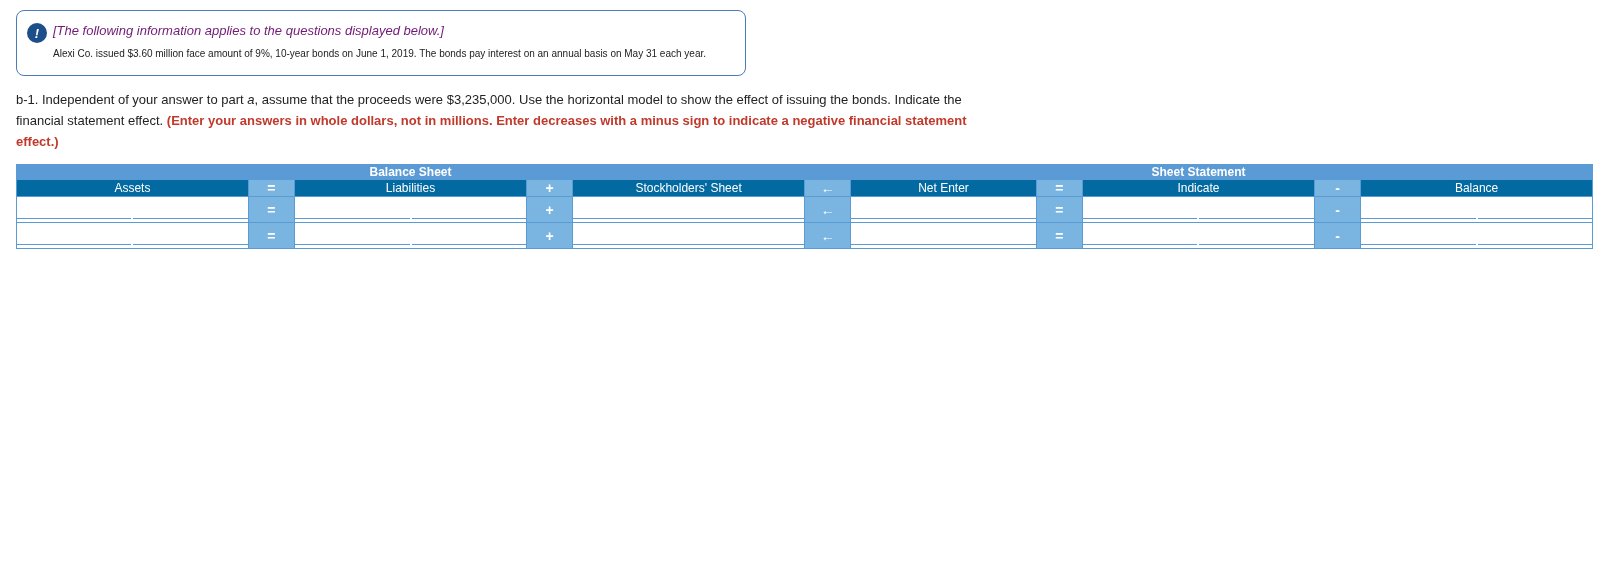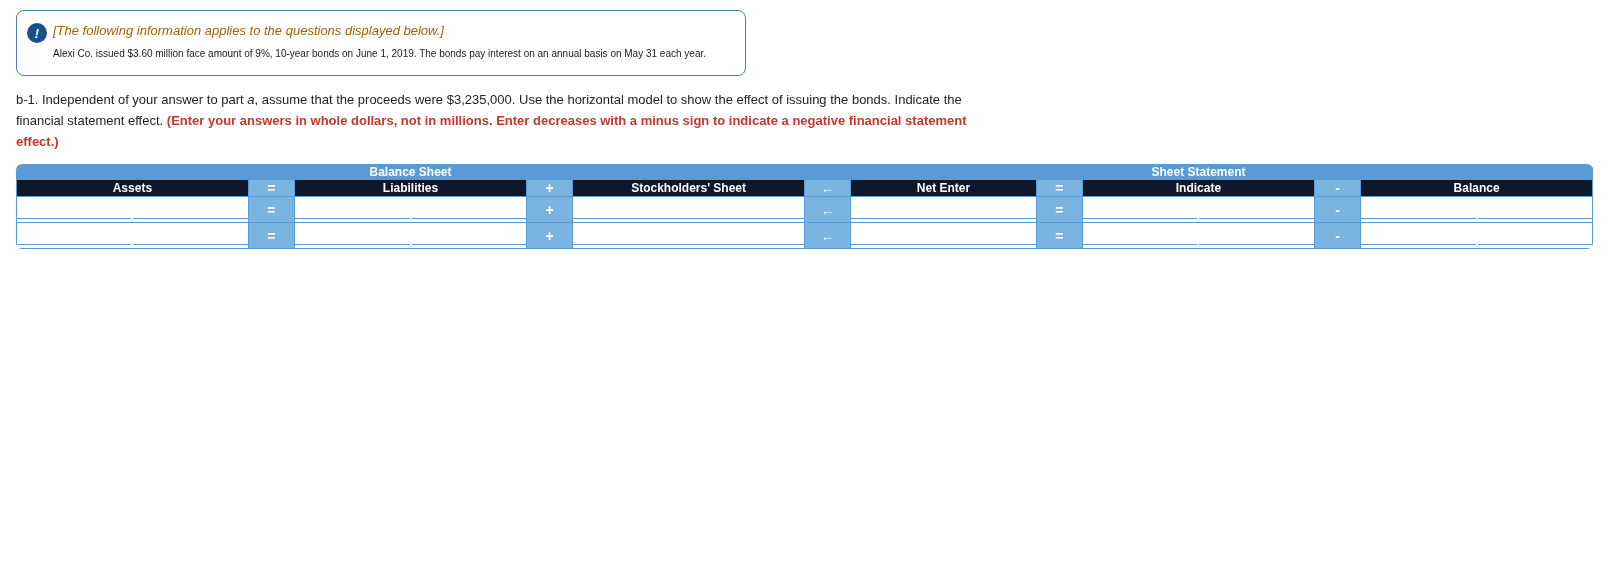--- a/index.html
+++ b/index.html
@@ -46,7 +46,7 @@
 
     .info-italic {
       font-style: italic;
-      color: #a16207;
+      color: #701a75;
       margin-bottom: 8px;
       font-size: 13px;
     }

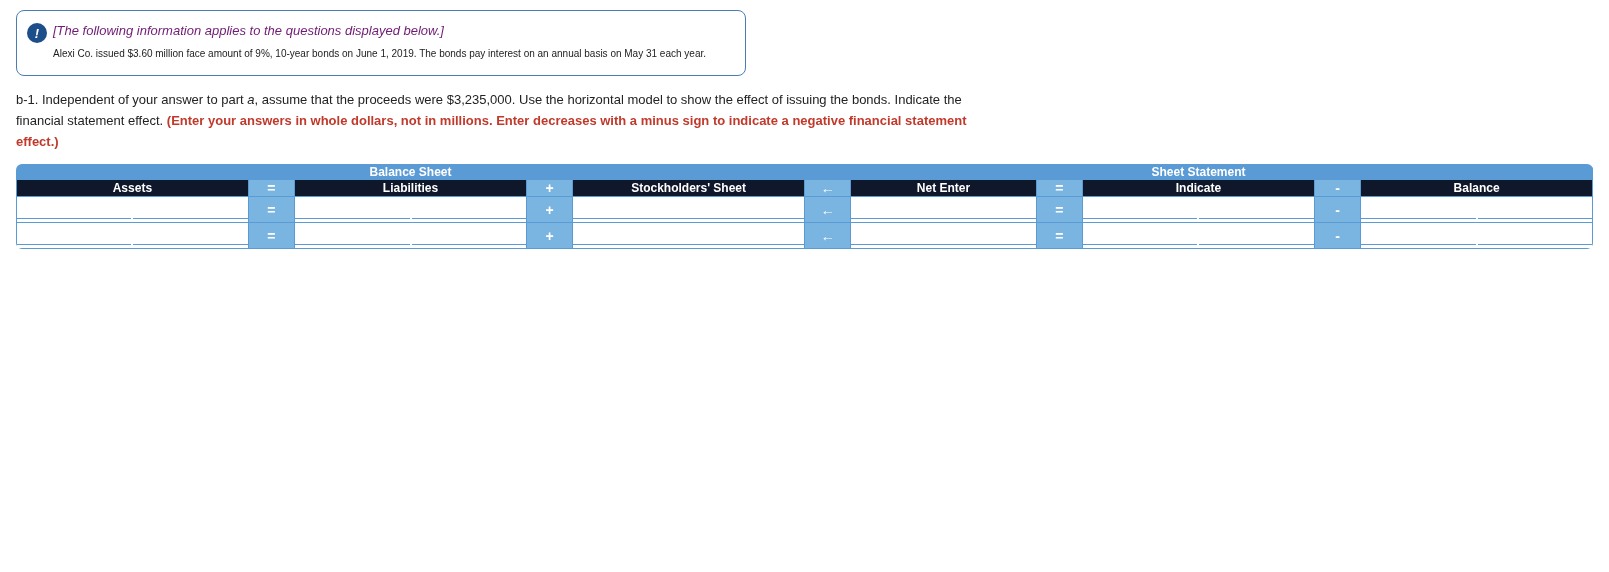--- a/index.html
+++ b/index.html
@@ -132,7 +132,6 @@
     .model-wrap {
       width: 100%;
       overflow-x: auto;
-      border-radius: 6px;
     }
 
     table.horizontal-model {

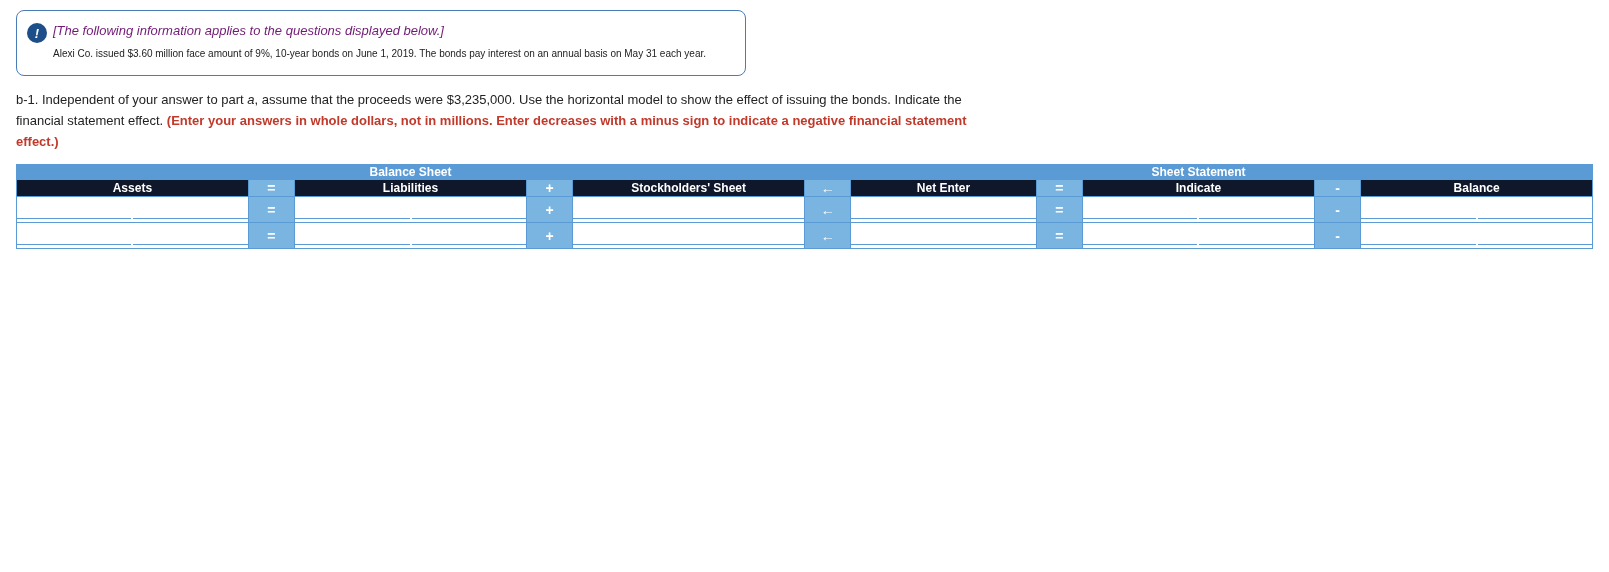--- a/index.html
+++ b/index.html
@@ -91,10 +91,10 @@
     }
 
     .col-header {
-      background: #0f172a;
+      background: #0369a1;
       color: #fff;
       text-align: center;
-      font-weight: bold;
+      font-weight: normal;
       font-size: 12px;
       padding: 4px 4px;
       white-space: nowrap;

